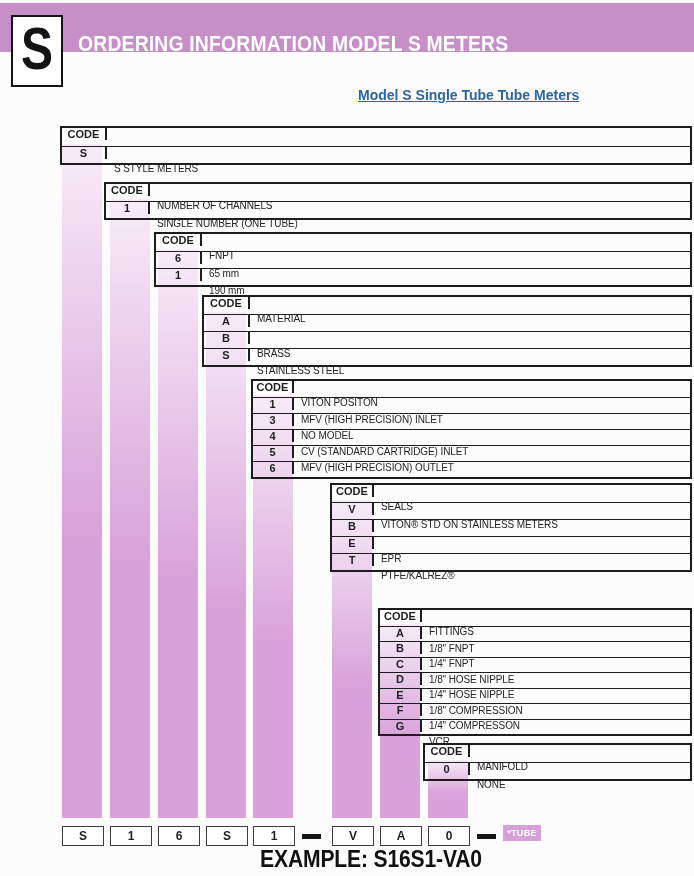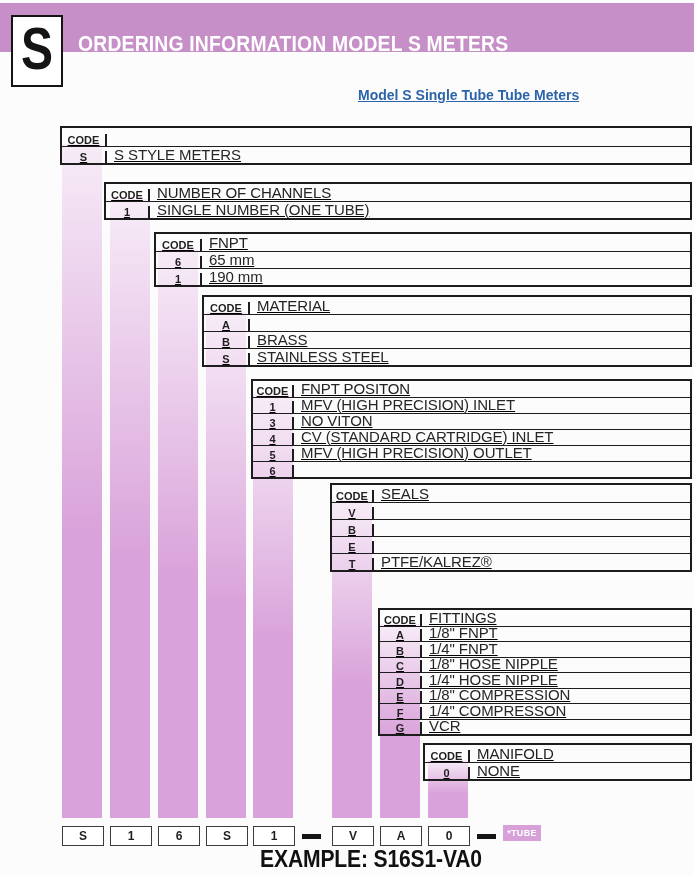--- a/index.html
+++ b/index.html
@@ -25,7 +25,7 @@
 
   
   .otable{position:absolute;border:2px solid #1d1d1d;z-index:2;}
-  .orow{display:flex;align-items:flex-end;border-top:1.5px solid #1d1d1d;box-sizing:border-box;text-decoration:underline;}
+  .orow{display:flex;align-items:flex-start;border-top:1.5px solid #1d1d1d;box-sizing:border-box;}
   .orow:first-child{border-top:none;}
   .ocode{flex:0 0 auto;display:flex;align-items:center;justify-content:center;
          font-weight:bold;font-size:11px;color:#1e1e1e;border-right:2px solid #1d1d1d;box-sizing:border-box;}

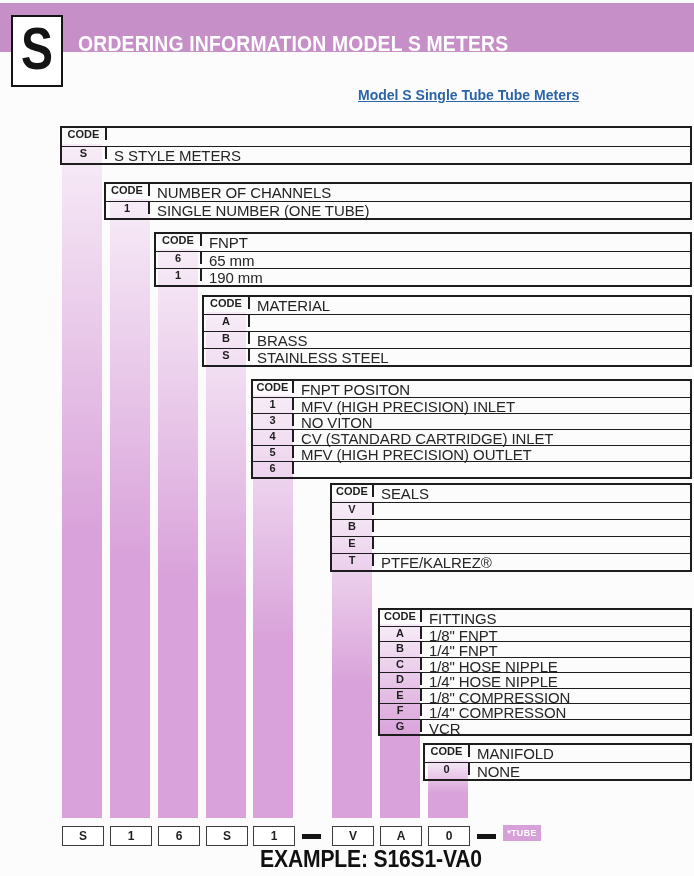--- a/index.html
+++ b/index.html
@@ -29,8 +29,8 @@
   .orow:first-child{border-top:none;}
   .ocode{flex:0 0 auto;display:flex;align-items:center;justify-content:center;
          font-weight:bold;font-size:11px;color:#1e1e1e;border-right:2px solid #1d1d1d;box-sizing:border-box;}
-  .odesc{flex:1 1 auto;display:flex;align-items:center;padding-left:7px;font-size:15px;
-         color:#262626;letter-spacing:-0.1px;white-space:nowrap;overflow:hidden;}
+  .odesc{flex:1 1 auto;display:flex;align-items:center;padding-left:7px;font-size:10px;
+         color:#262626;letter-spacing:-0.1px;white-space:nowrap;overflow:hidden;margin-top:16px;}
   .ohdr .ocode{font-size:11px;}
   .ohdr .odesc{color:#222;}
 

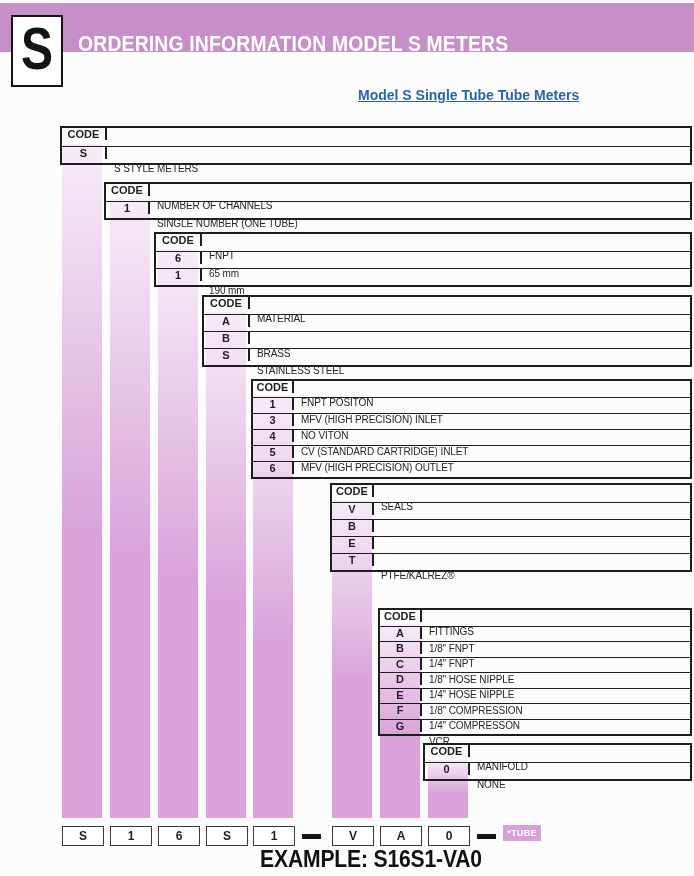--- a/index.html
+++ b/index.html
@@ -124,7 +124,7 @@
       <div class="otable" style="left: 251px; top: 379px; width: 437px;">
         <div class="orow ohdr" style="height: 16px;">
           <div class="ocode" style="width: 41px;">CODE</div>
-          <div class="odesc">FNPT POSITON</div>
+          <div class="odesc">VITON POSITON</div>
         </div>
         <div class="orow" style="height: 16px;">
           <div class="ocode" style="width: 41px;">1</div>

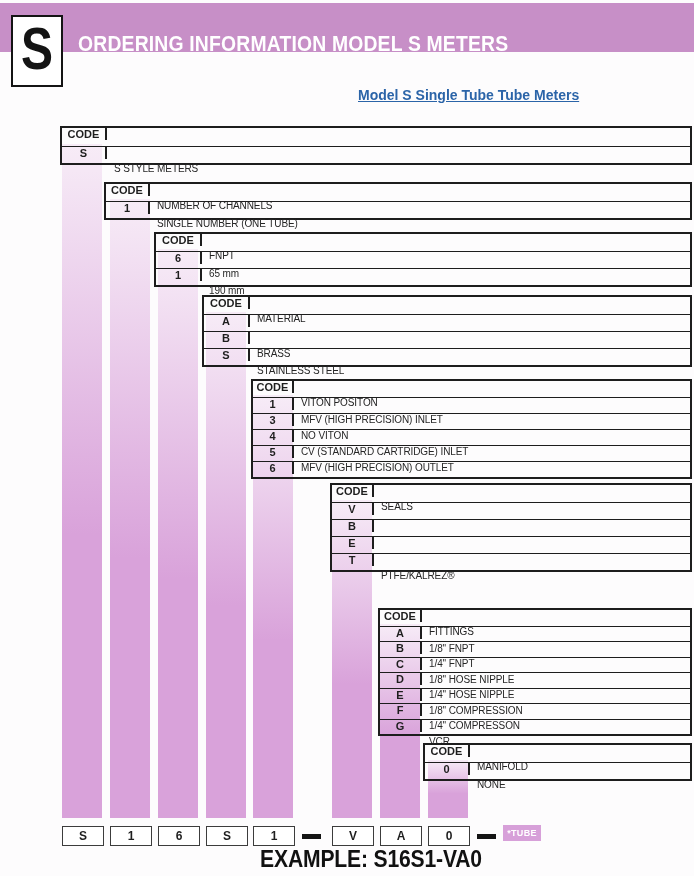--- a/index.html
+++ b/index.html
@@ -132,7 +132,7 @@
         </div>
         <div class="orow" style="height: 16px;">
           <div class="ocode" style="width: 41px;">3</div>
-          <div class="odesc">NO VITON</div>
+          <div class="odesc">NO MODEL</div>
         </div>
         <div class="orow" style="height: 16px;">
           <div class="ocode" style="width: 41px;">4</div>

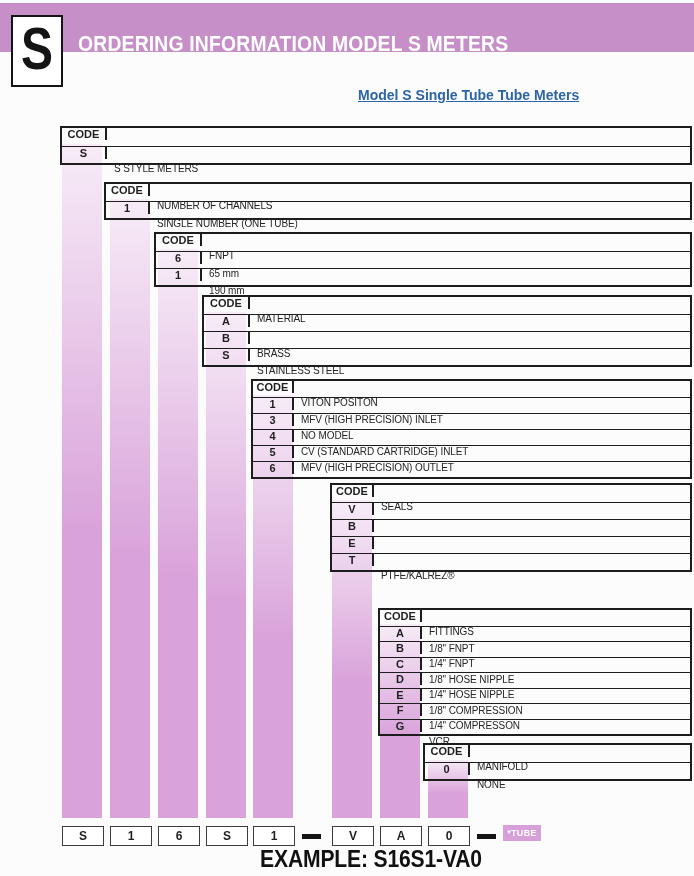--- a/index.html
+++ b/index.html
@@ -153,6 +153,7 @@
         </div>
         <div class="orow" style="height: 17px;">
           <div class="ocode" style="width: 42px;">V</div>
+          <div class="odesc">VITON® STD ON STAINLESS METERS</div>
         </div>
         <div class="orow" style="height: 17px;">
           <div class="ocode" style="width: 42px;">B</div>

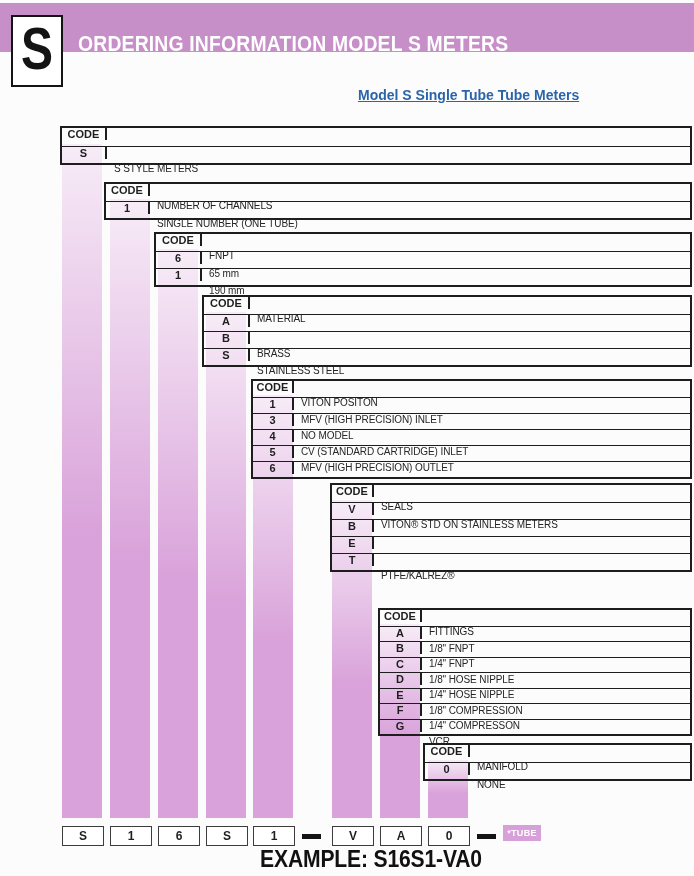--- a/index.html
+++ b/index.html
@@ -160,6 +160,7 @@
         </div>
         <div class="orow" style="height: 17px;">
           <div class="ocode" style="width: 42px;">E</div>
+          <div class="odesc">EPR</div>
         </div>
         <div class="orow" style="height: 17px;">
           <div class="ocode" style="width: 42px;">T</div>

